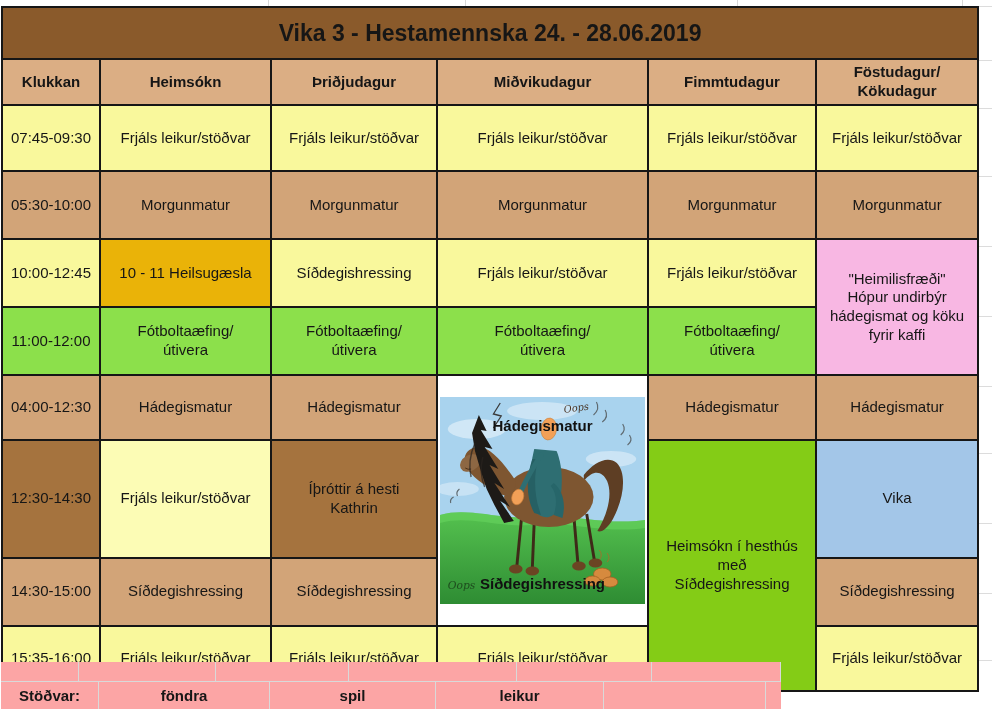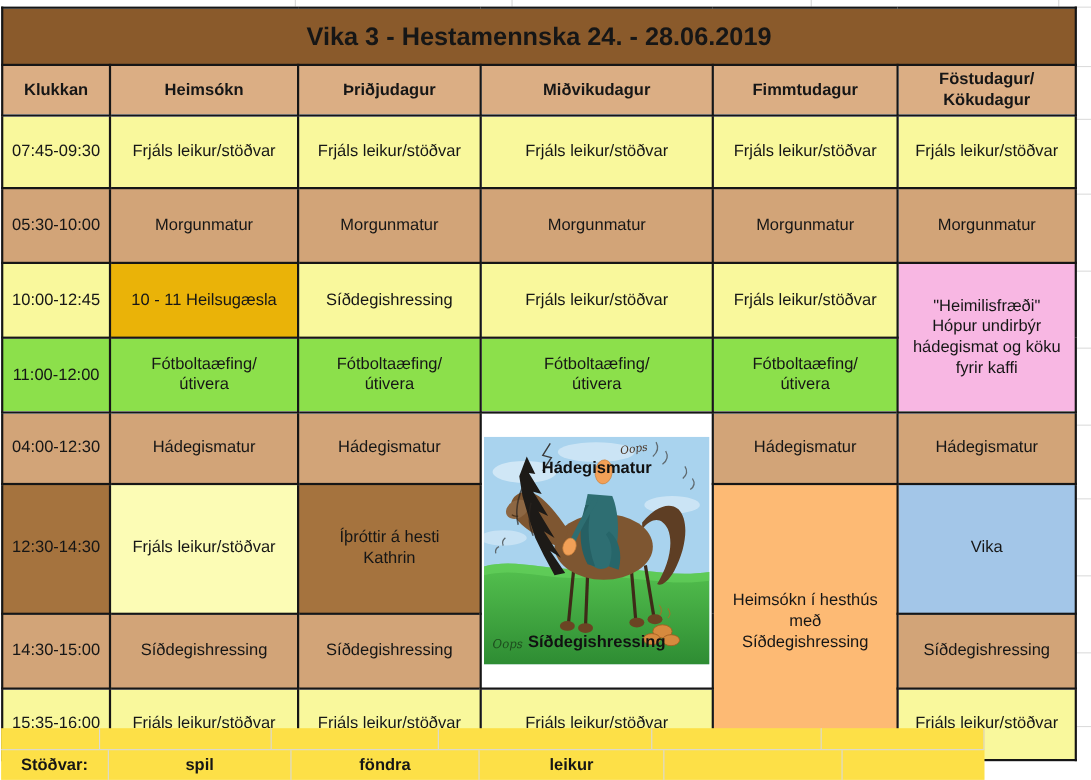--- a/index.html
+++ b/index.html
@@ -38,7 +38,7 @@
   .whitebg  { background:#eab308; }
   .blue     { background:#a3c6e8; }
   .midbrown { background:#a5733e; }
-  .darkbrown{ background:#fdba74; }
+  .darkbrown{ background:#84cc16; }
 
   td.image-cell { padding:0; }
   .img-wrap { position:relative; width:100%; height:207px; }

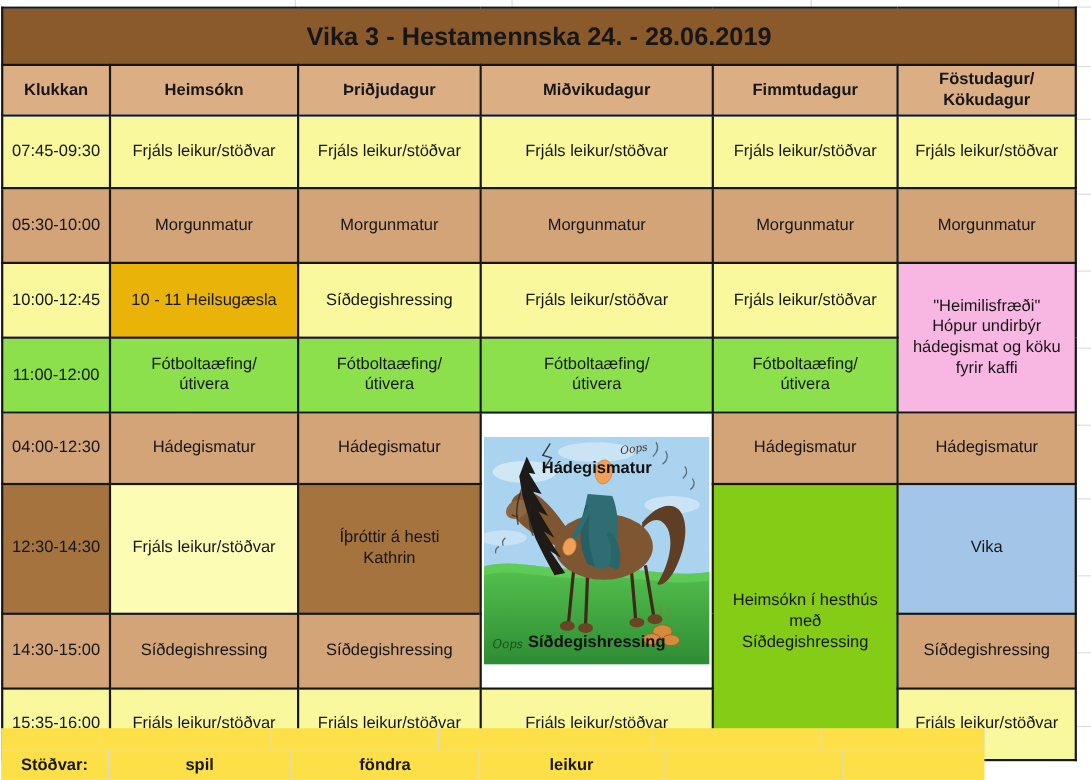--- a/index.html
+++ b/index.html
@@ -51,7 +51,7 @@
   .img-overlay-bottom { bottom:10px; }
 
   
-  .bottom-section { position:absolute; left:1px; top:662px; width:894px; background:#fde047; }
+  .bottom-section { position:absolute; left:1px; top:662px; width:780px; background:#fca5a5; }
   .grid-row { display:flex; }
   .grid-row .gcell { border-right:1px solid #d9d9d9; height:100%; }
   .empty-row { height:20px; border-bottom:1px solid #d9d9d9; }

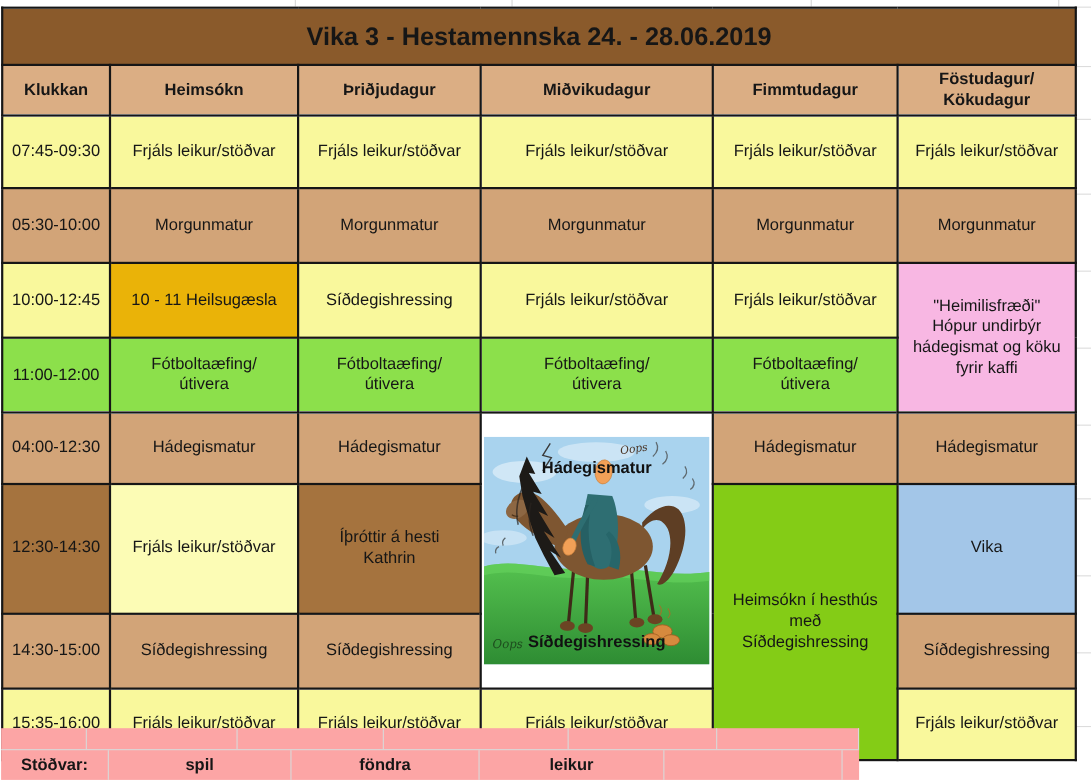--- a/index.html
+++ b/index.html
@@ -266,8 +266,8 @@
     </div>
     <div class="grid-row stations-row">
       <div class="gcell w0">Stöðvar:</div>
+      <div class="gcell w1">föndra</div>
       <div class="gcell w2">spil</div>
-      <div class="gcell w1">föndra</div>
       <div class="gcell w4">leikur</div>
       <div class="gcell w5"></div>
     </div>

